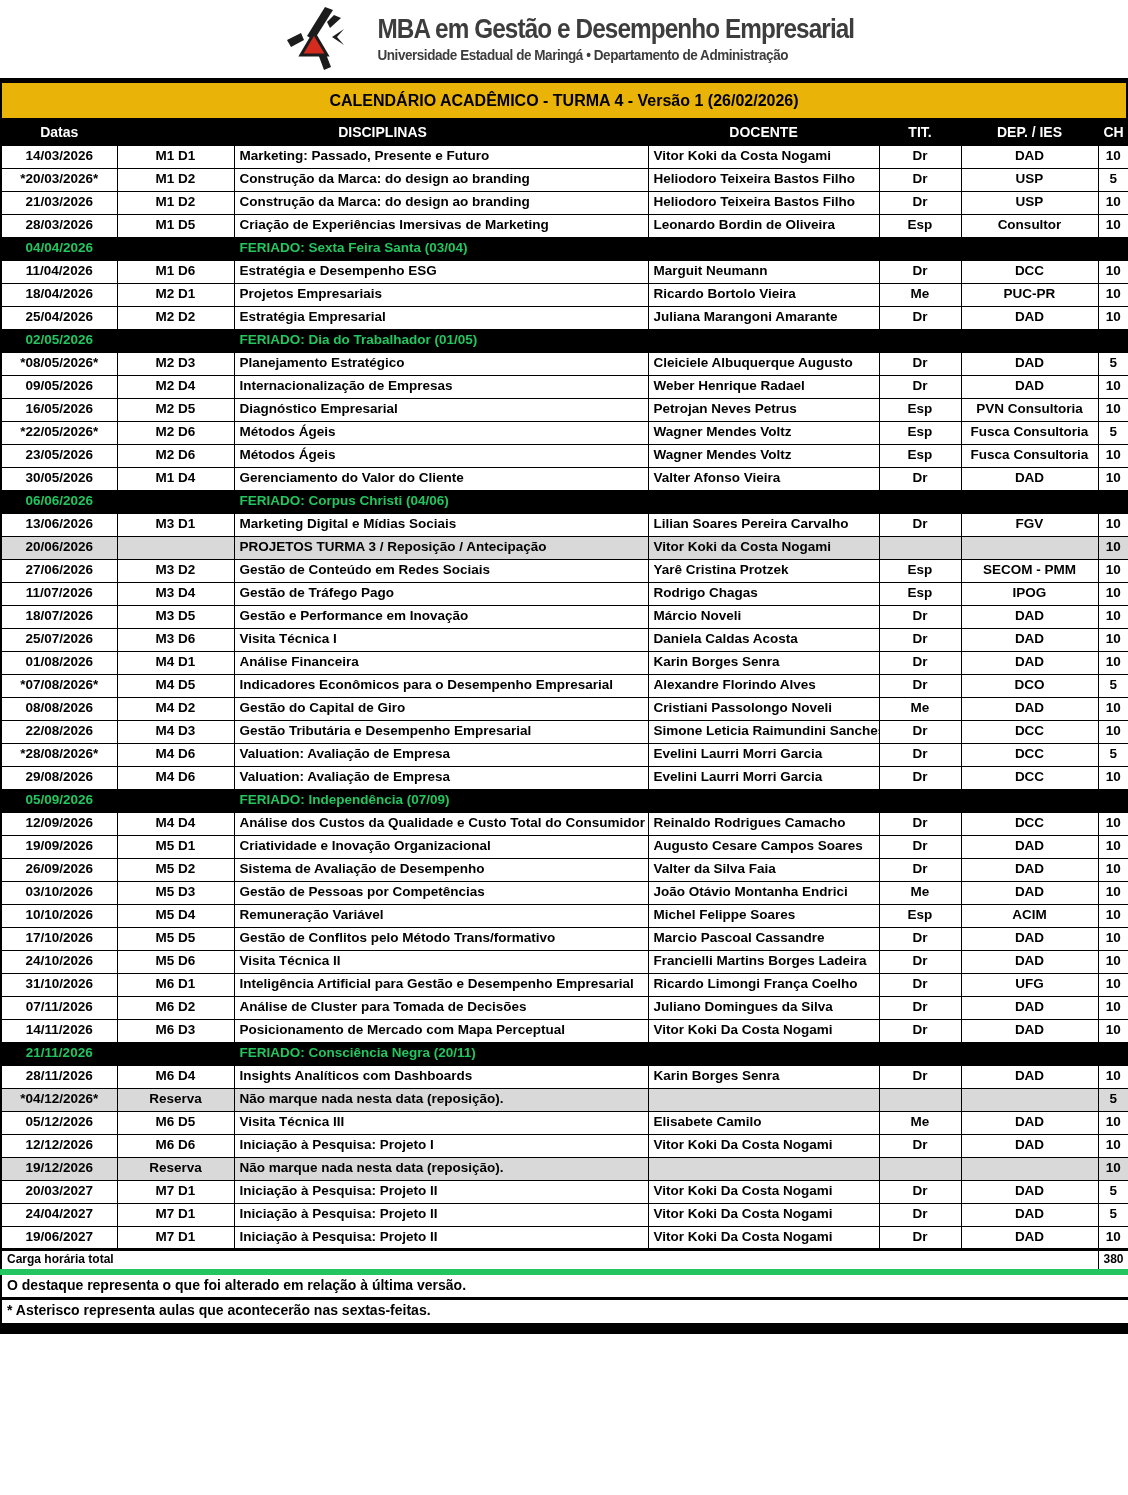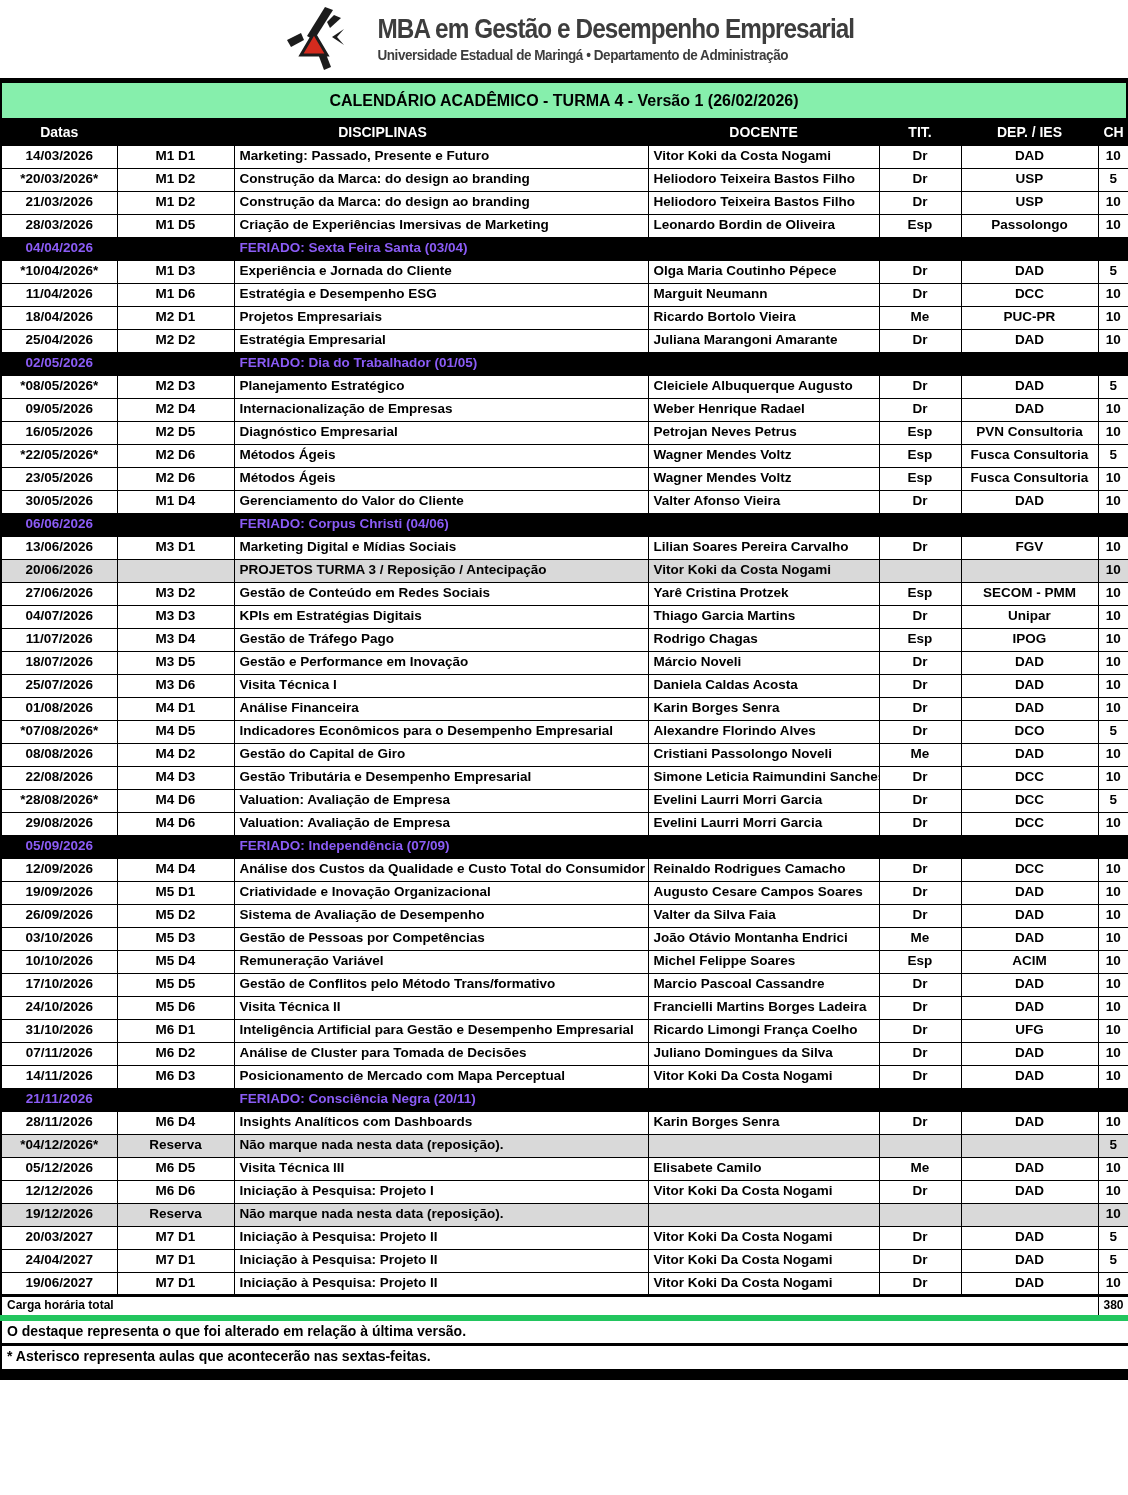--- a/index.html
+++ b/index.html
@@ -126,7 +126,7 @@
 
 <div class="black-bar"></div>
 
-<div class="banner" id="banner" style="background: #86efac;">CALENDÁRIO ACADÊMICO - TURMA 4 - Versão 1 (26/02/2026)</div>
+<div class="banner" id="banner" style="background: #eab308;">CALENDÁRIO ACADÊMICO - TURMA 4 - Versão 1 (26/02/2026)</div>
 
 <table>
   <colgroup>

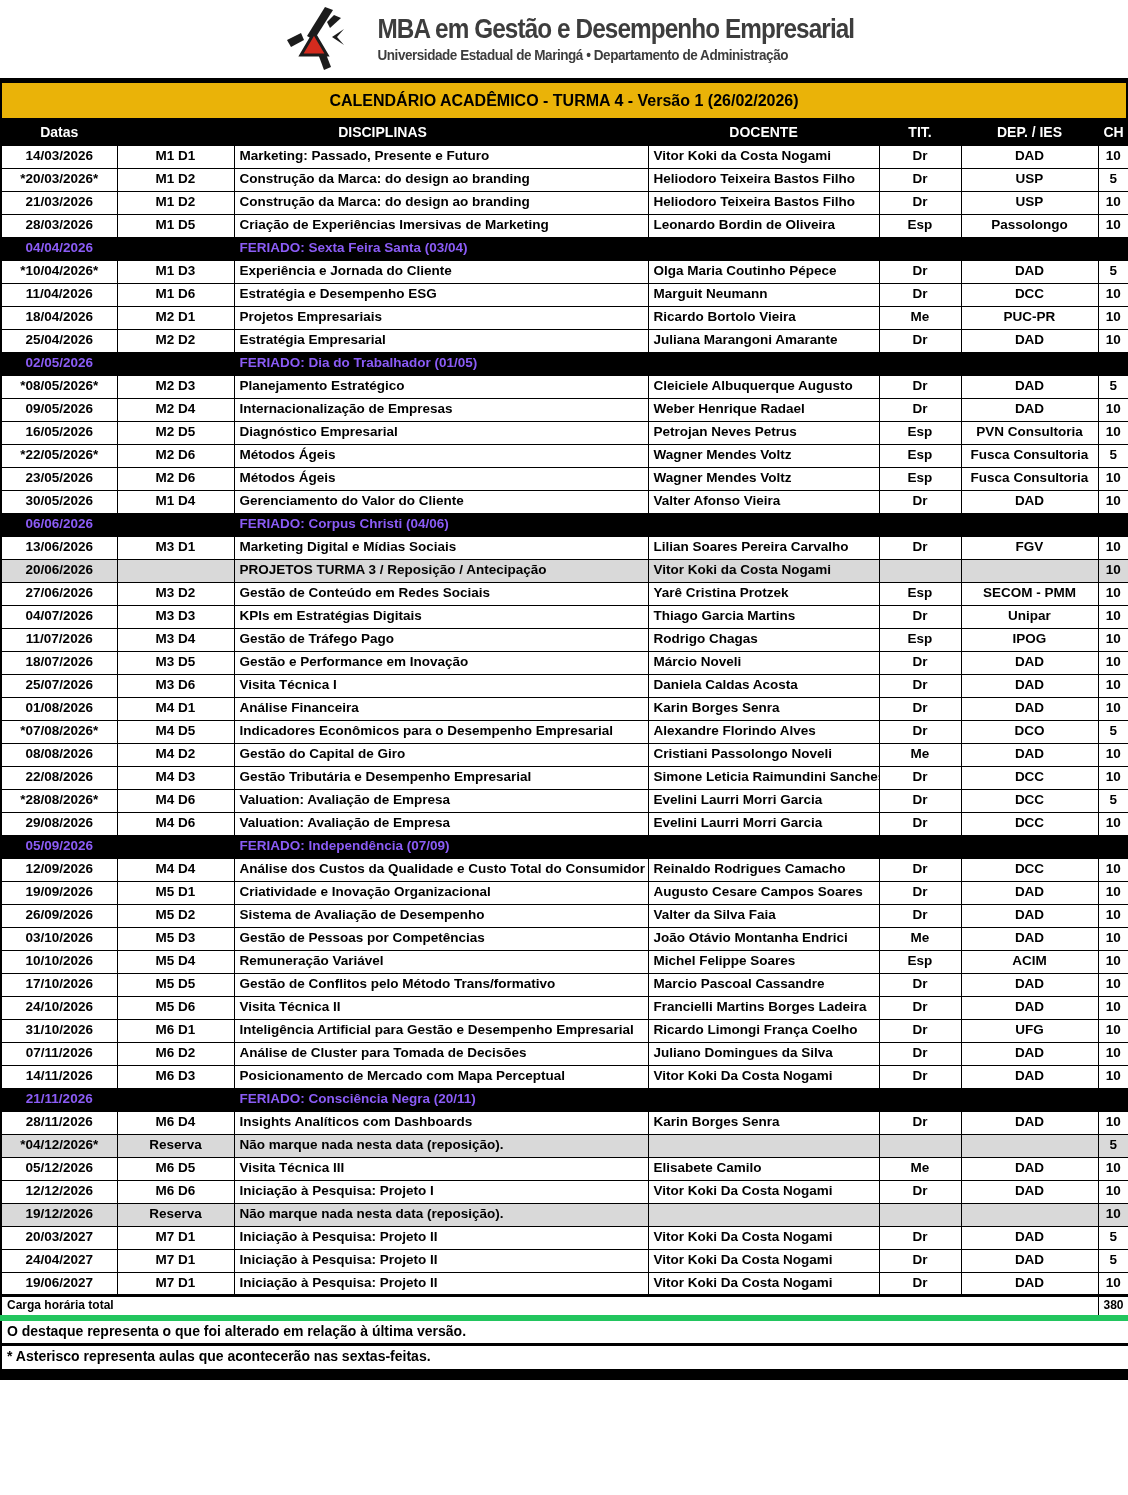--- a/index.html
+++ b/index.html
@@ -182,7 +182,7 @@
         <td class="c-subject">Criação de Experiências Imersivas de Marketing</td>
         <td class="c-teacher">Leonardo Bordin de Oliveira</td>
         <td class="c-tit">Esp</td>
-        <td class="c-dep">Passolongo</td>
+        <td class="c-dep">Consultor</td>
         <td class="c-ch">10</td>
       </tr>
       <tr class="row-holiday">

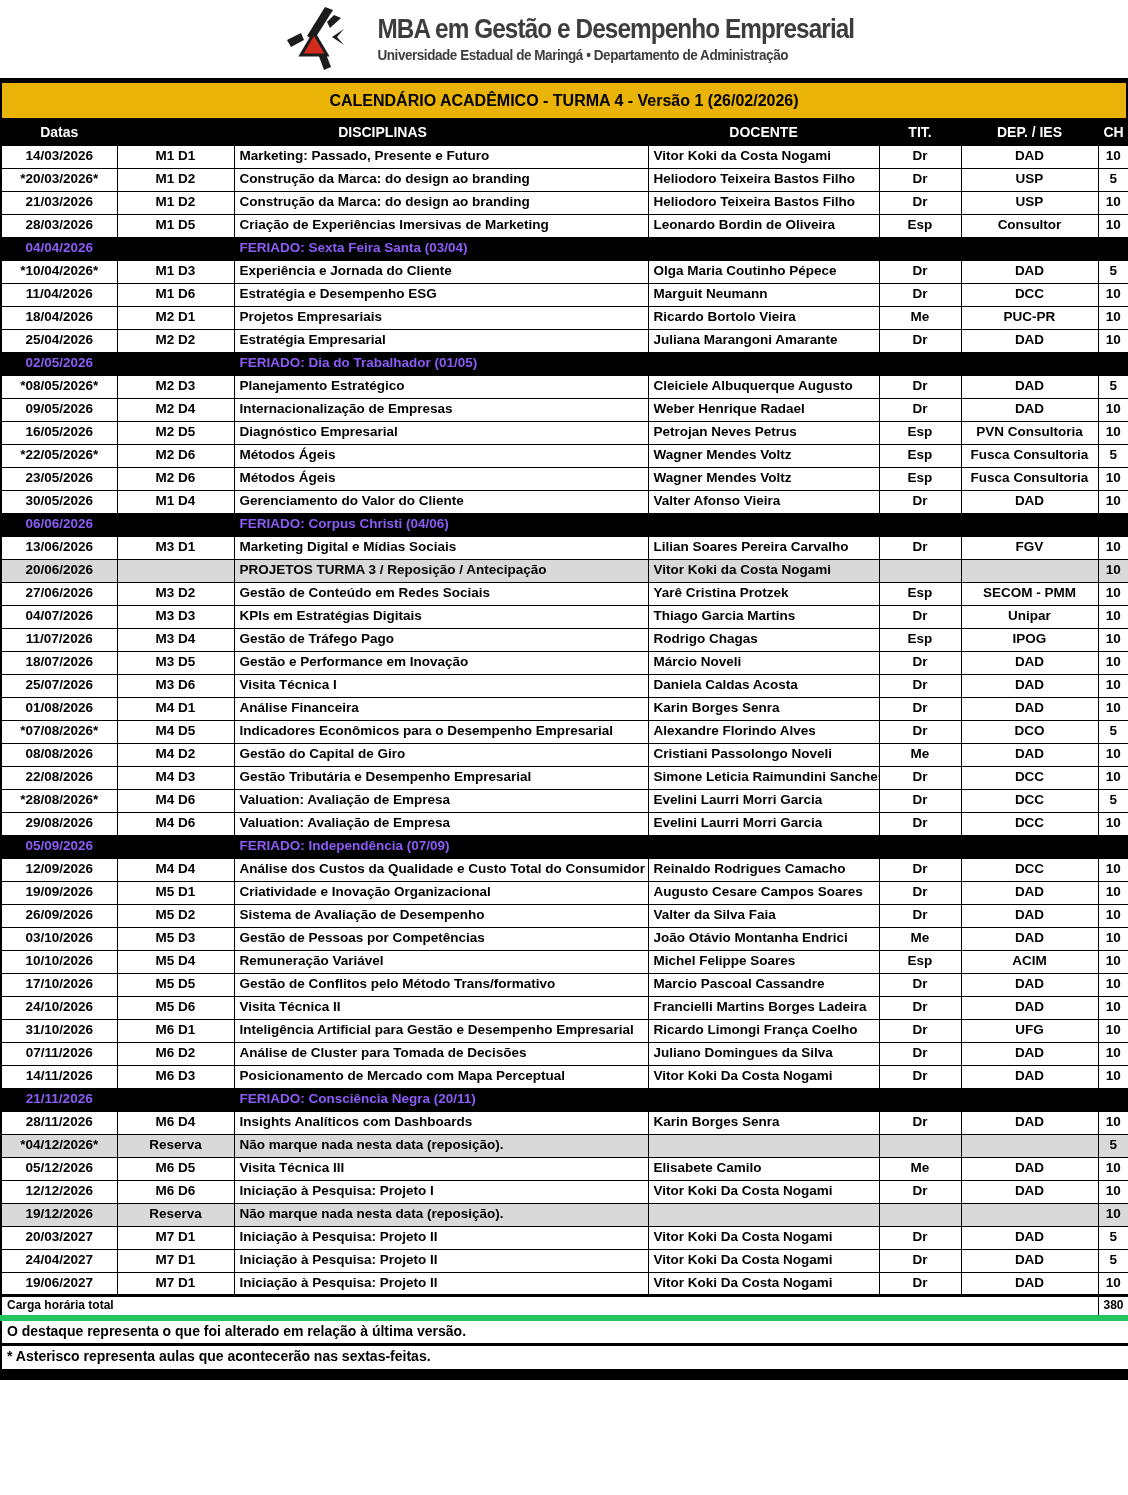--- a/index.html
+++ b/index.html
@@ -78,7 +78,7 @@
   .c-subject, .c-teacher { text-align:left; }
   tr.row-holiday td {
     background:#000;
-    color:#8b5cf6;
+    color:#22c55e;
     border-color:#000;
   }
   tr.row-holiday .c-holiday { text-align:left; padding-left:122px; }

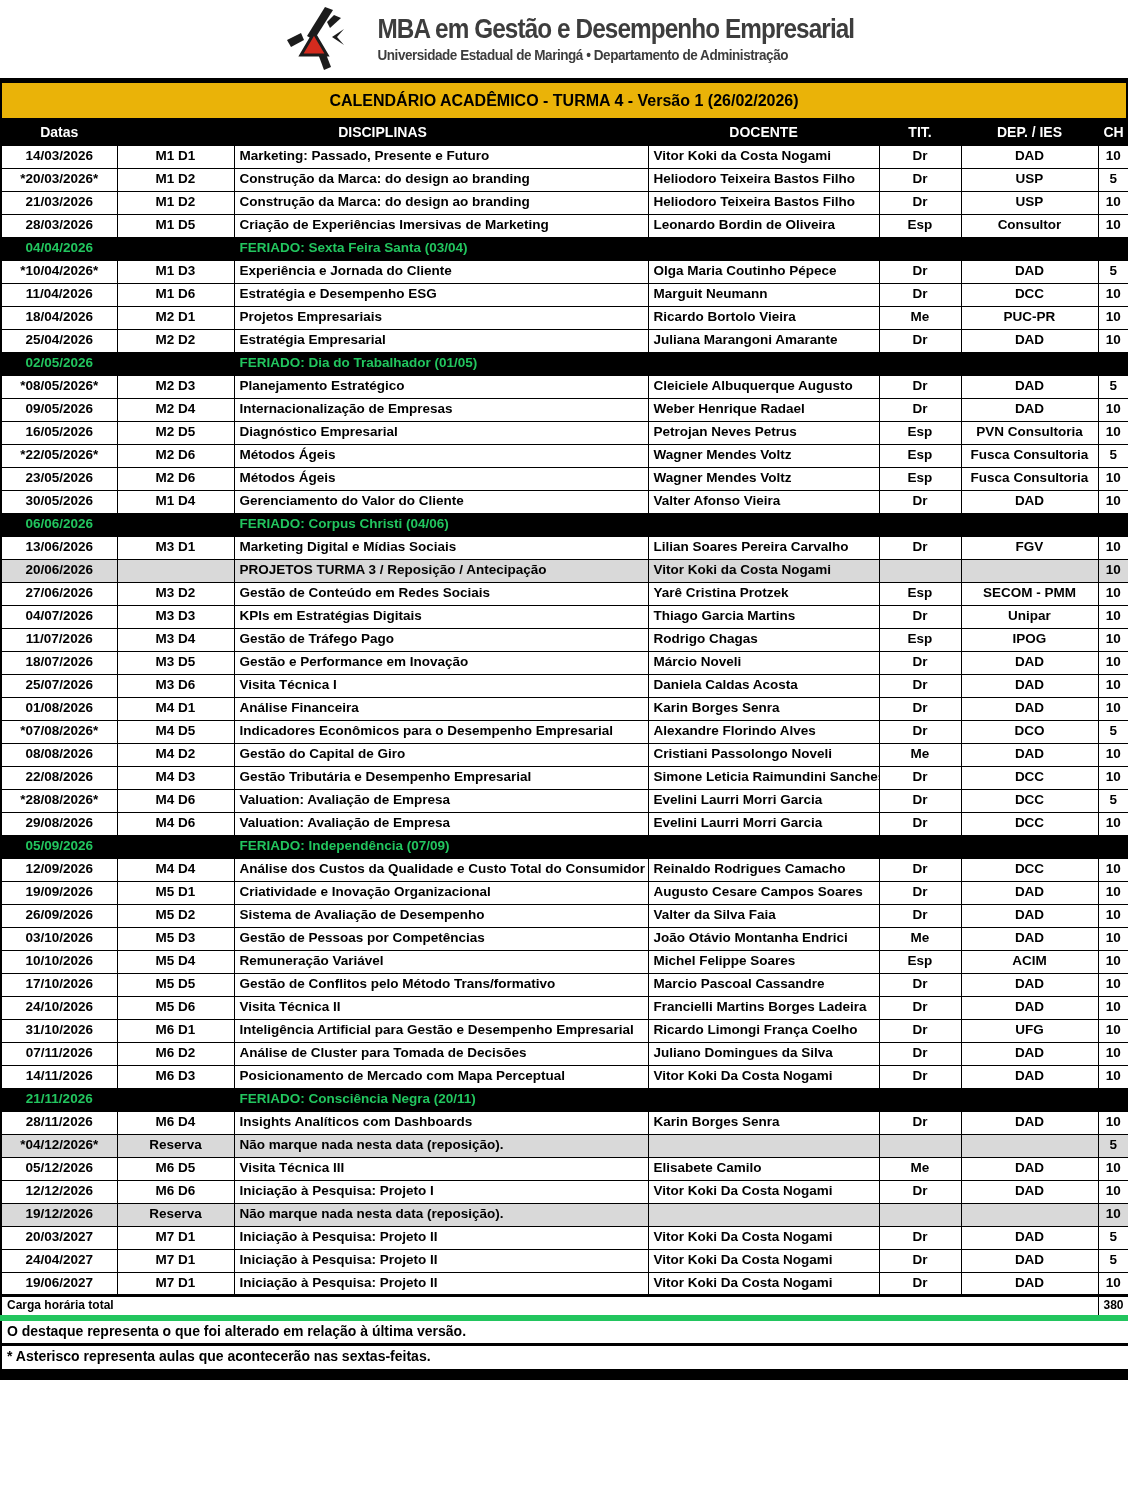--- a/index.html
+++ b/index.html
@@ -190,15 +190,6 @@
         <td class="c-holiday" colspan="6">FERIADO: Sexta Feira Santa (03/04)</td>
       </tr>
       <tr class="row-data">
-        <td class="c-date">*10/04/2026*</td>
-        <td class="c-code">M1 D3</td>
-        <td class="c-subject">Experiência e Jornada do Cliente</td>
-        <td class="c-teacher">Olga Maria Coutinho Pépece</td>
-        <td class="c-tit">Dr</td>
-        <td class="c-dep">DAD</td>
-        <td class="c-ch">5</td>
-      </tr>
-      <tr class="row-data">
         <td class="c-date">11/04/2026</td>
         <td class="c-code">M1 D6</td>
         <td class="c-subject">Estratégia e Desempenho ESG</td>

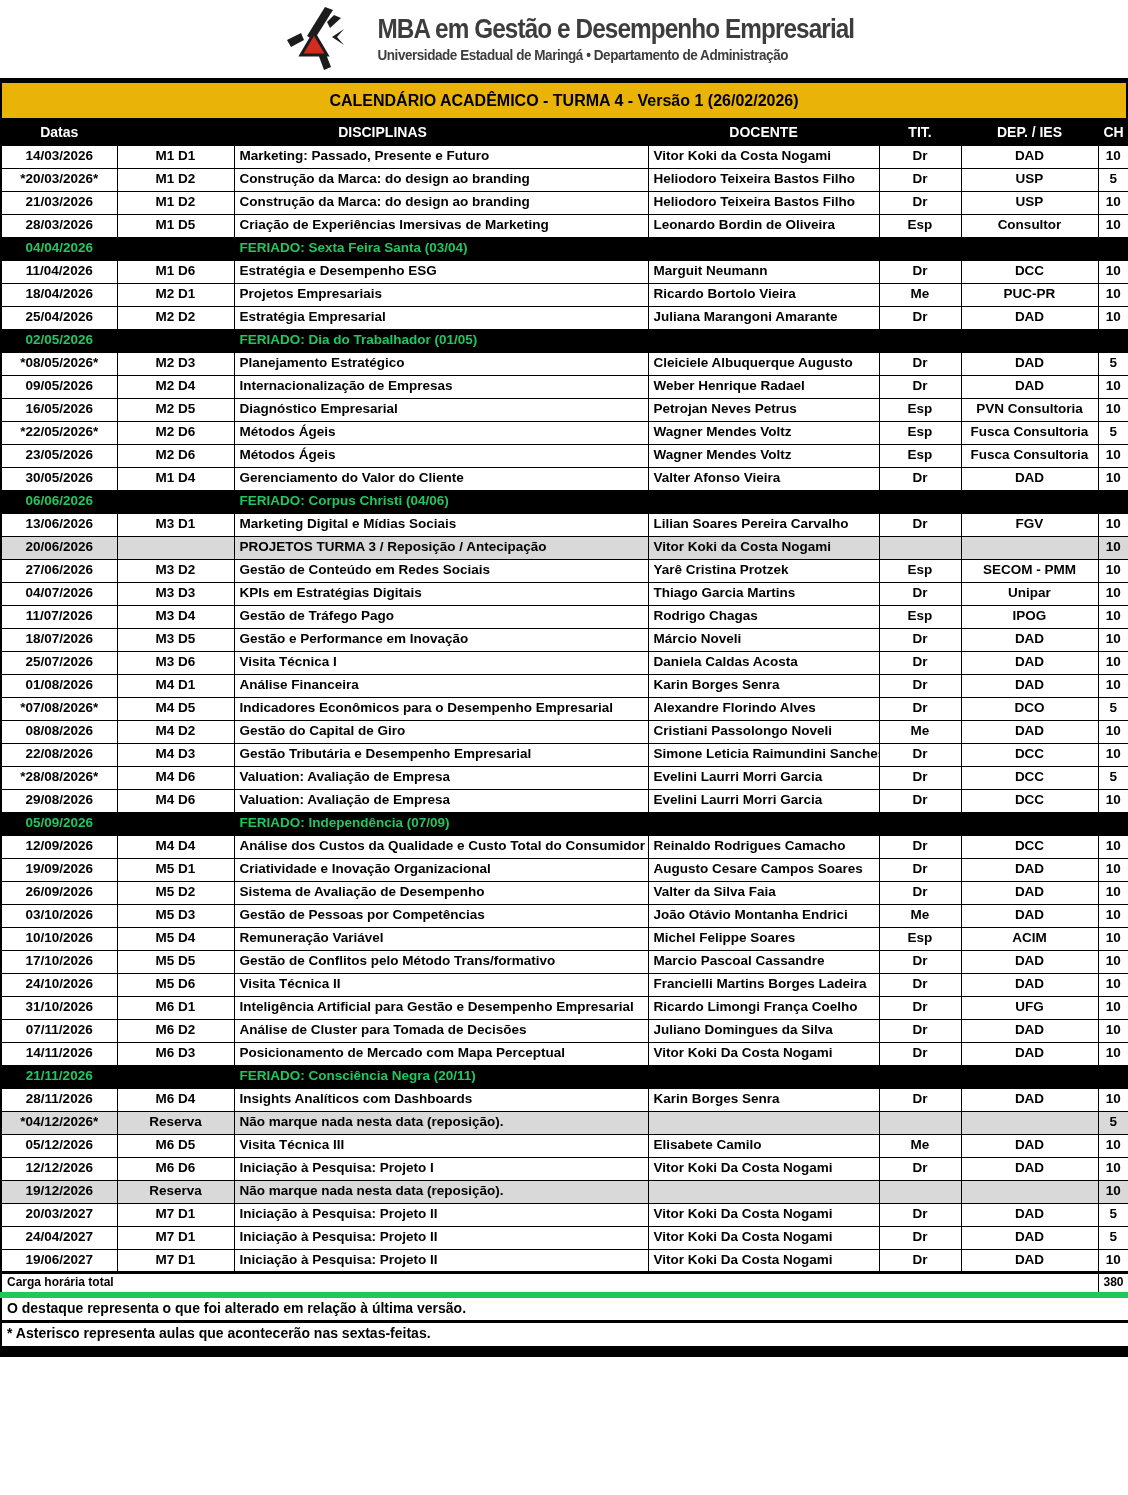--- a/index.html
+++ b/index.html
@@ -306,15 +306,6 @@
         <td class="c-ch">10</td>
       </tr>
       <tr class="row-data">
-        <td class="c-date">04/07/2026</td>
-        <td class="c-code">M3 D3</td>
-        <td class="c-subject">KPIs em Estratégias Digitais</td>
-        <td class="c-teacher">Thiago Garcia Martins</td>
-        <td class="c-tit">Dr</td>
-        <td class="c-dep">Unipar</td>
-        <td class="c-ch">10</td>
-      </tr>
-      <tr class="row-data">
         <td class="c-date">11/07/2026</td>
         <td class="c-code">M3 D4</td>
         <td class="c-subject">Gestão de Tráfego Pago</td>

